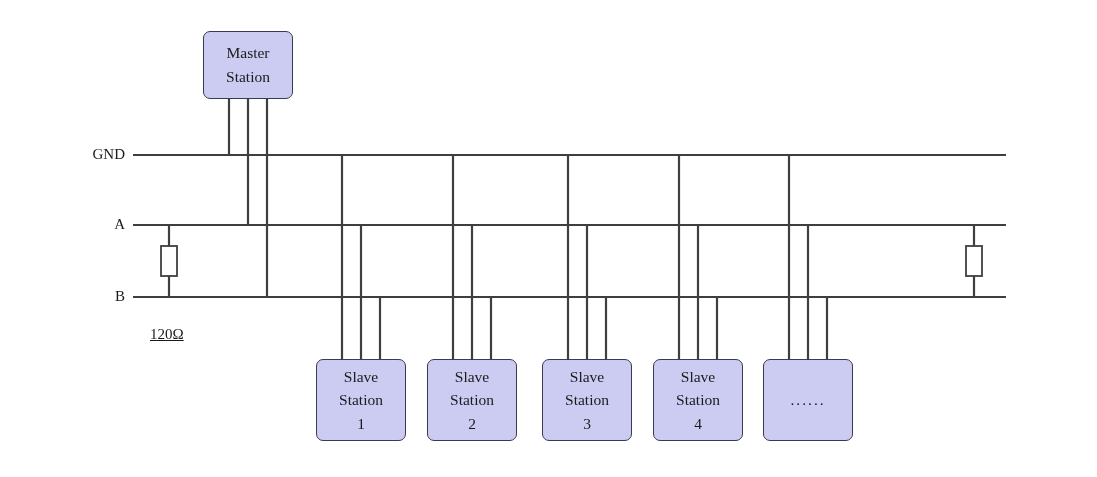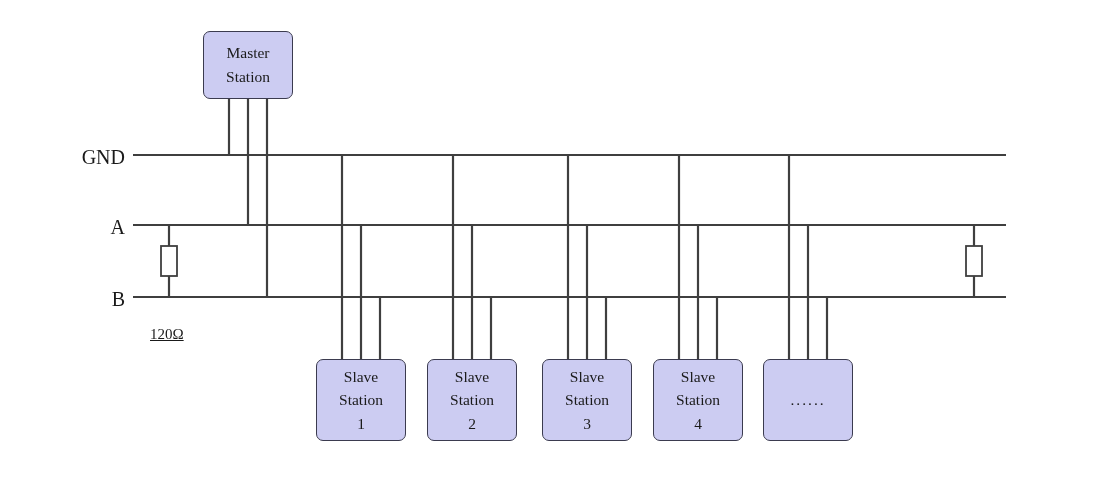--- a/index.html
+++ b/index.html
@@ -33,7 +33,7 @@
 
   .bus-label{
     position:absolute;
-    font-size:20px;
+    font-size:15px;
     color:#1a1a1a;
     text-align:right;
     white-space:nowrap;

